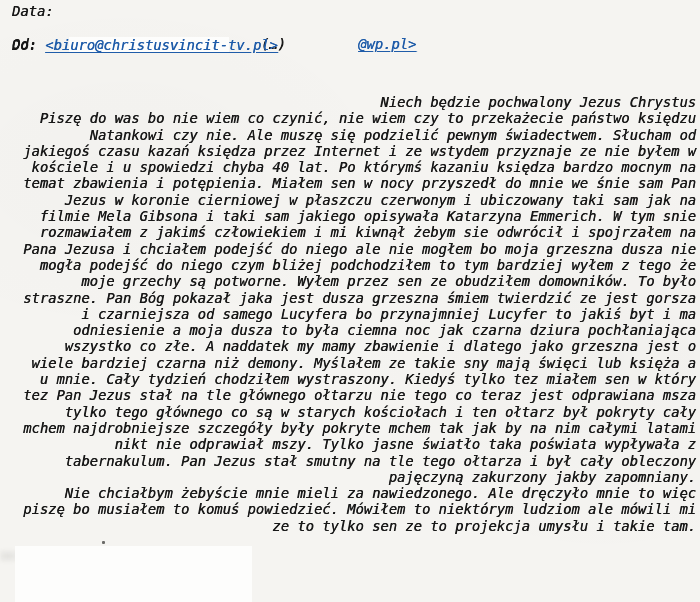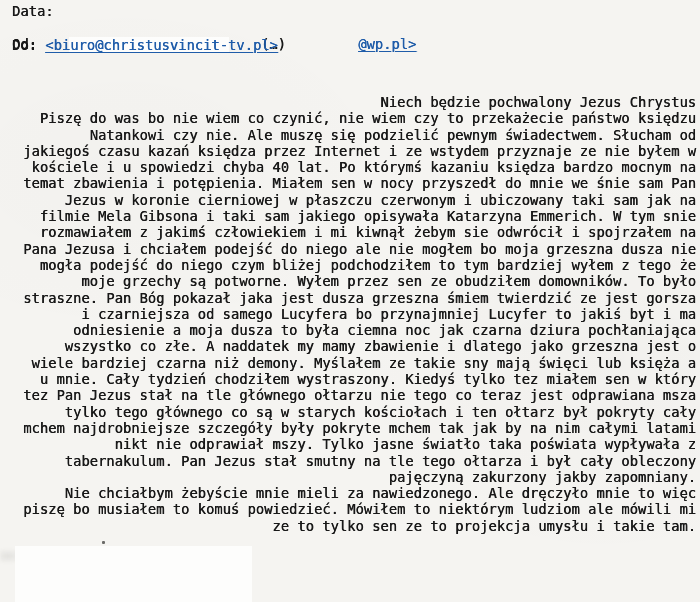--- a/index.html
+++ b/index.html
@@ -16,6 +16,7 @@
     font-size: 13.8px;
     color: #181818;
     text-shadow: 0.35px 0 0 currentColor; 
+    font-style: italic;
   }
 
   .hdr-row {

